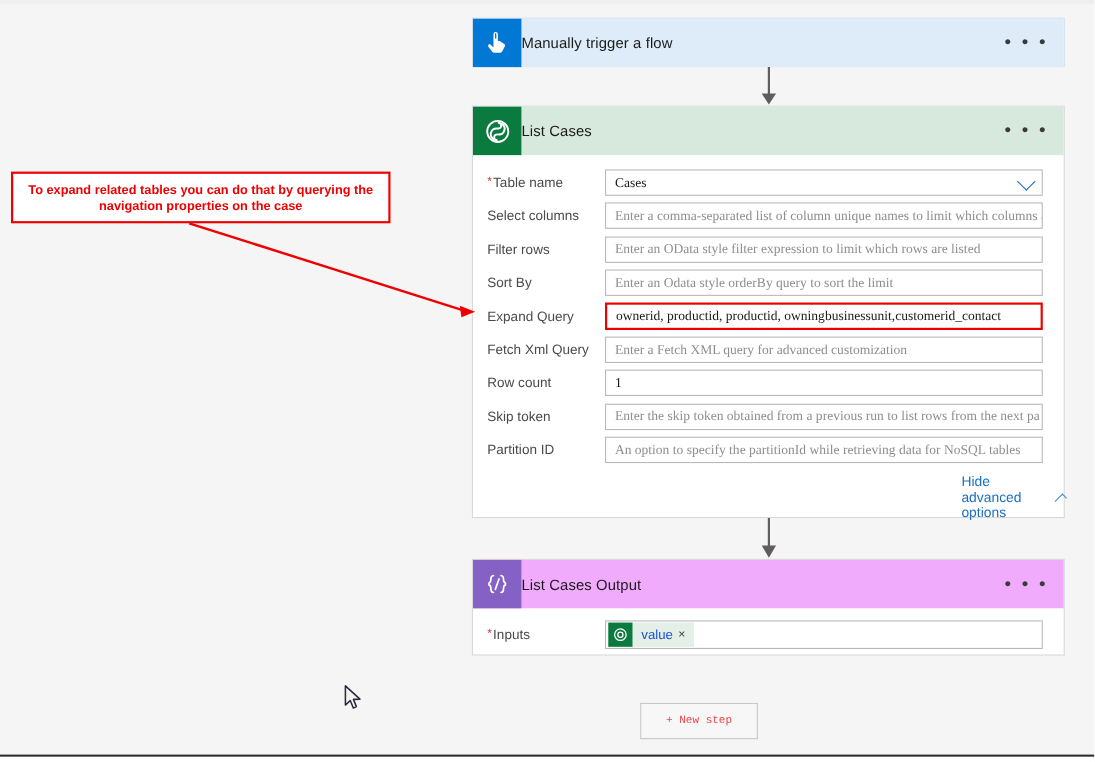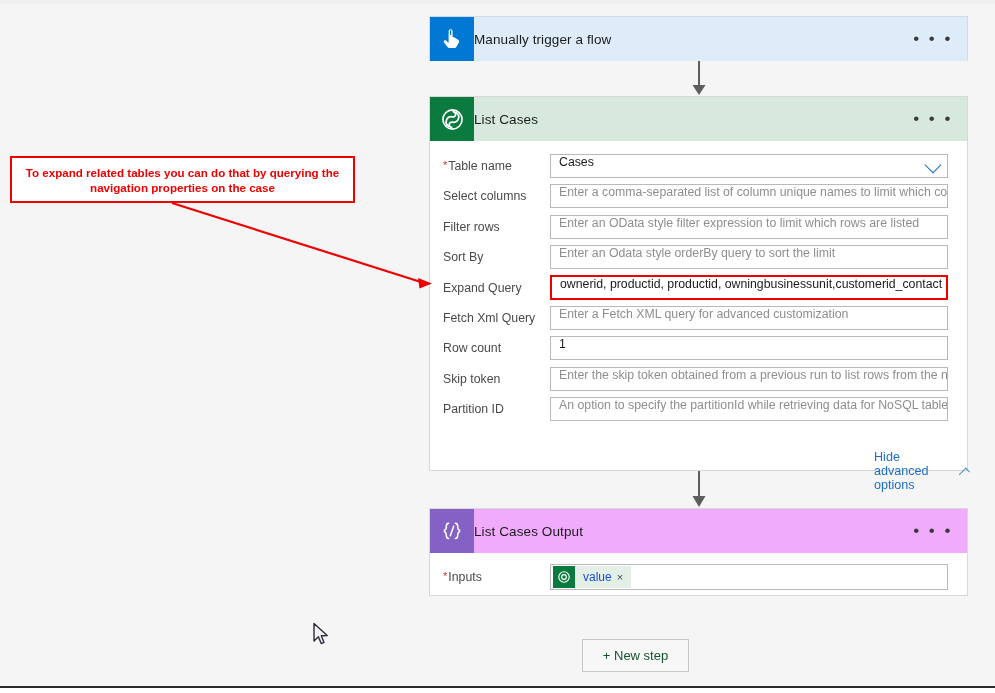--- a/index.html
+++ b/index.html
@@ -120,13 +120,14 @@
     border: 1px solid #b9b9b9;
     background: #ffffff;
     display: flex;
-    align-items: flex-start;
+    align-items: center;
     padding: 0 8px;
     font-size: 12.3px;
     color: #1b1b1b;
     overflow: hidden;
     white-space: nowrap;
     position: relative;
+    font-family: Liberation Serif, serif;
   }
   .field.placeholder { color: #8e8e8e; }
   .field.highlight {

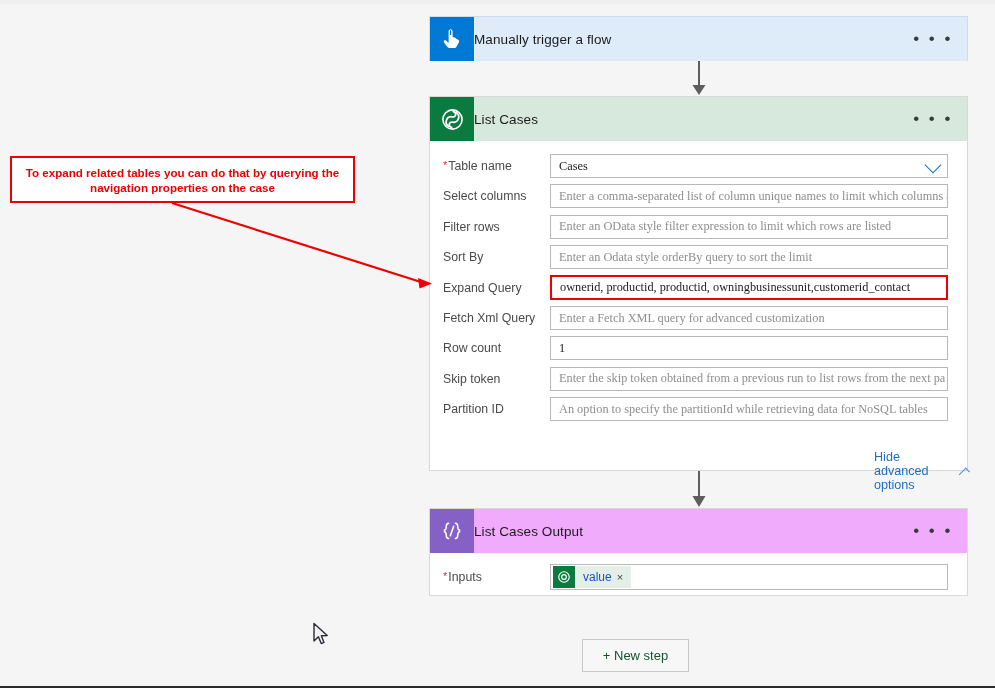--- a/index.html
+++ b/index.html
@@ -337,7 +337,7 @@
             <span>An option to specify the partitionId while retrieving data for NoSQL tables</span>
           </div>
         </div>
-        <div class="advlink" style="top: 309px;">
+        <div class="advlink" style="top: 290px;">
           <span>Hide advanced options</span>
           <span class="chev-up"></span>
         </div>

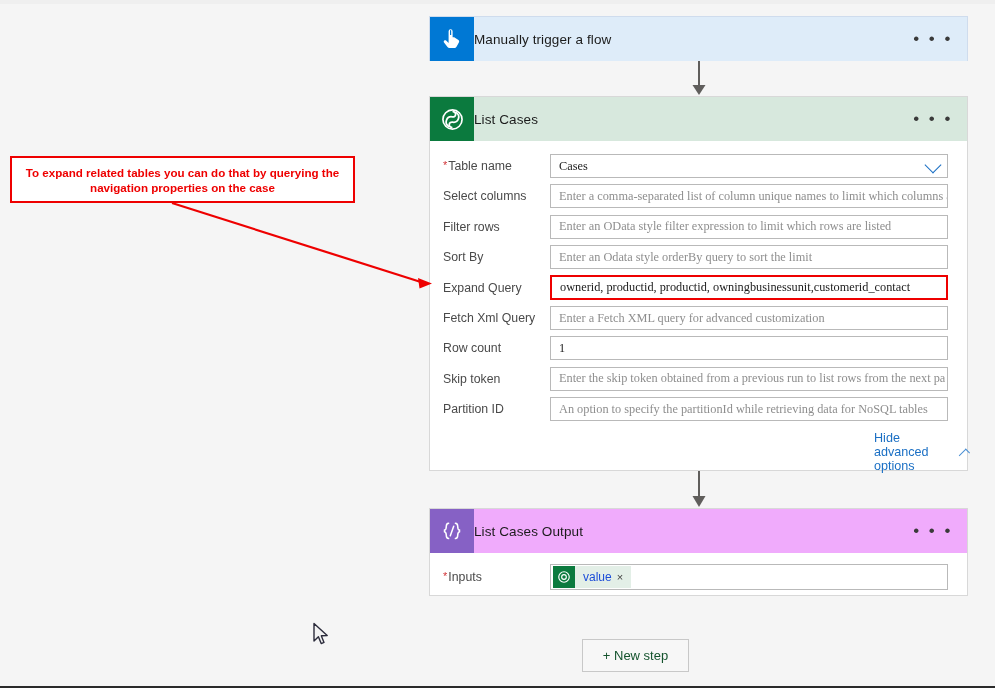--- a/index.html
+++ b/index.html
@@ -231,13 +231,13 @@
     box-sizing: border-box;
     border: 1px solid #c8c8c8;
     background: #f7f7f7;
-    font-size: 13px;
-    color: #14532d;
+    font-size: 10px;
+    color: #ef4444;
     display: flex;
     align-items: center;
     justify-content: center;
     cursor: pointer;
-    font-family: Liberation Sans, sans-serif;
+    font-family: Liberation Mono, monospace;
   }
   #btn-newstep { left: 582px; top: 639px; width: 107px; }
   #btn-save    { left: 707px; top: 639px; width: 108px; }

